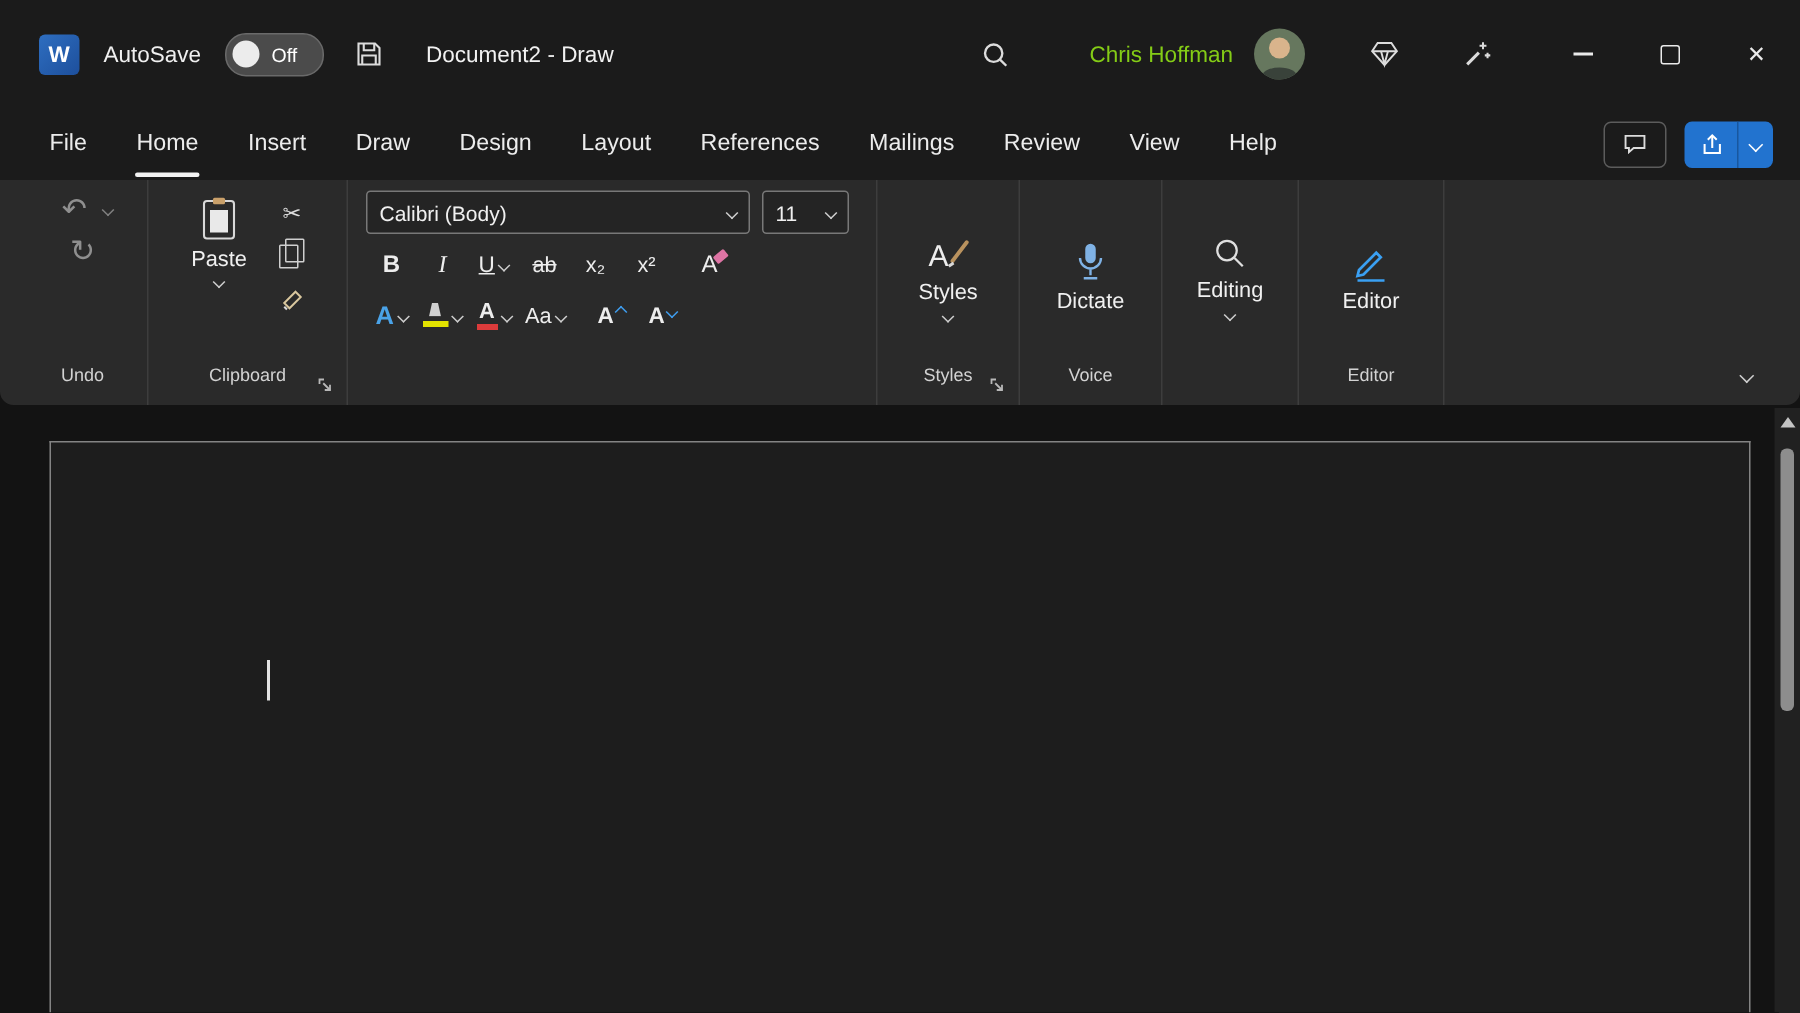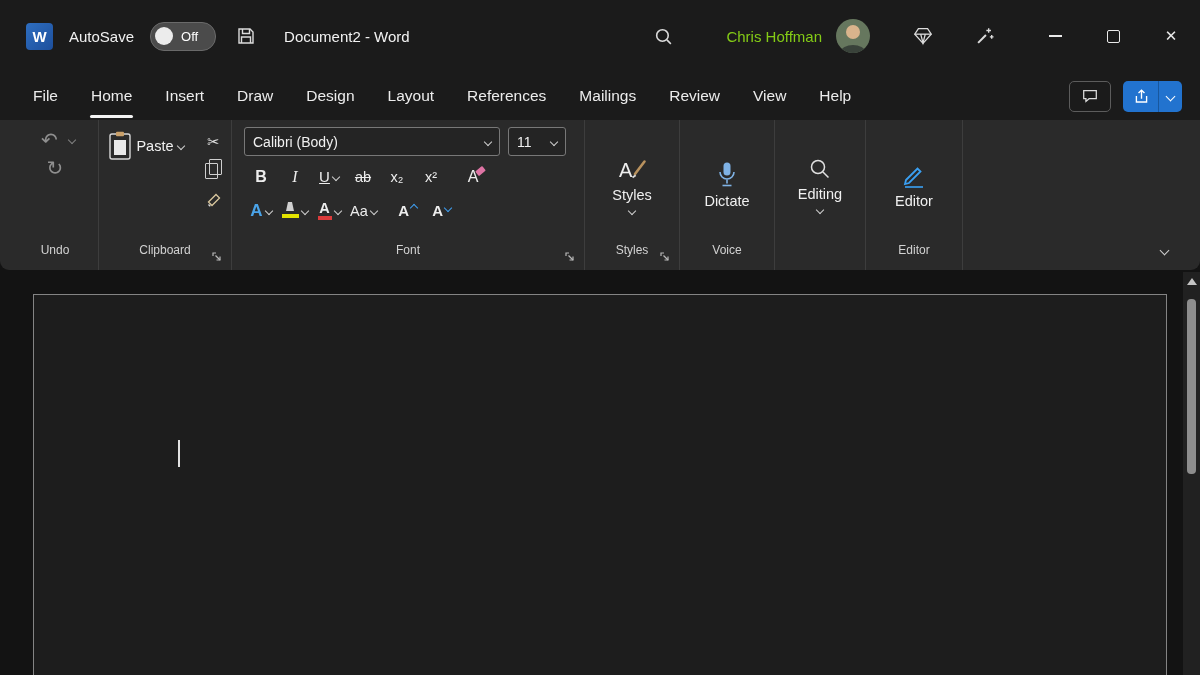--- a/index.html
+++ b/index.html
@@ -164,7 +164,7 @@
           <path d="M5.5 17 v-6 h9 v6"></path>
         </svg>
       </button>
-      <span class="doc-title">Document2  -  Word</span>
+      <span class="doc-title">Document2  -  Draw</span>
     </div>
 
     <button class="tb-iconbtn search-btn">

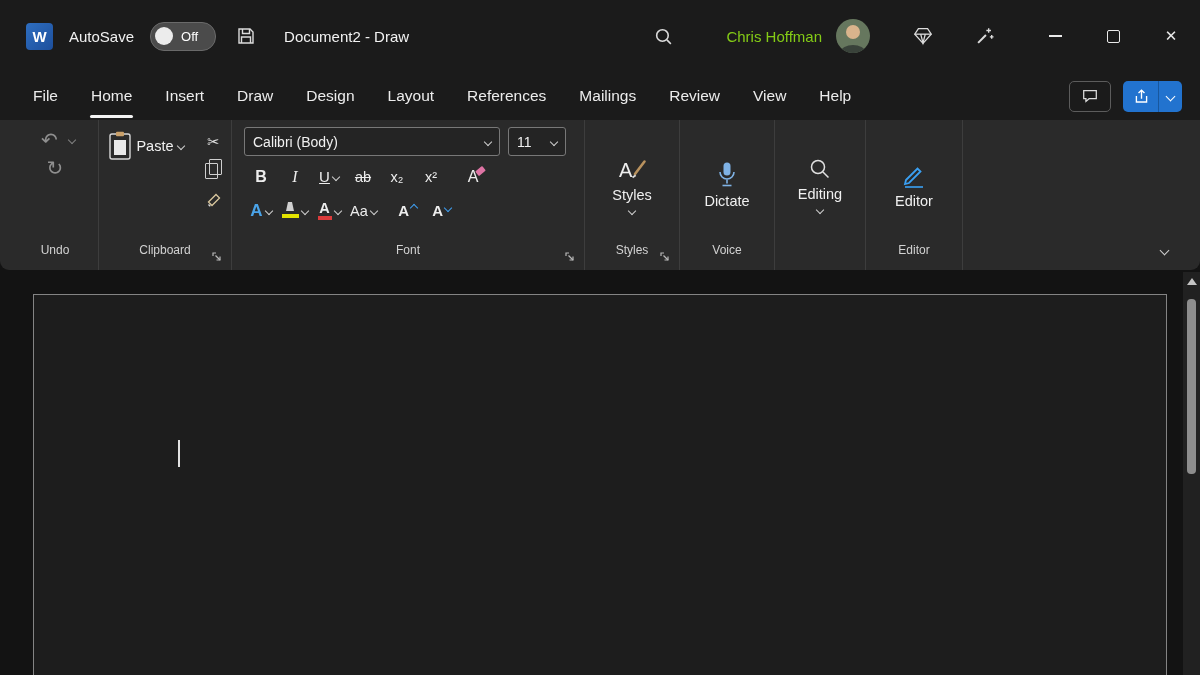--- a/index.html
+++ b/index.html
@@ -81,7 +81,7 @@
   
   .g-clipboard{width:124px;}
   .clip-row{display:flex;align-items:flex-start;gap:6px;}
-  .paste-btn{display:flex;align-items:center;gap:4px;background:none;border:none;
+  .paste-btn{display:flex;flex-direction:column;align-items:center;gap:4px;background:none;border:none;
     color:#f0f0f0;font-size:14.5px;cursor:pointer;padding:4px 8px;}
   .clip-col{display:flex;flex-direction:column;gap:3px;padding-top:2px;}
   .sbtn{width:32px;height:26px;background:none;border:none;display:flex;align-items:center;justify-content:center;

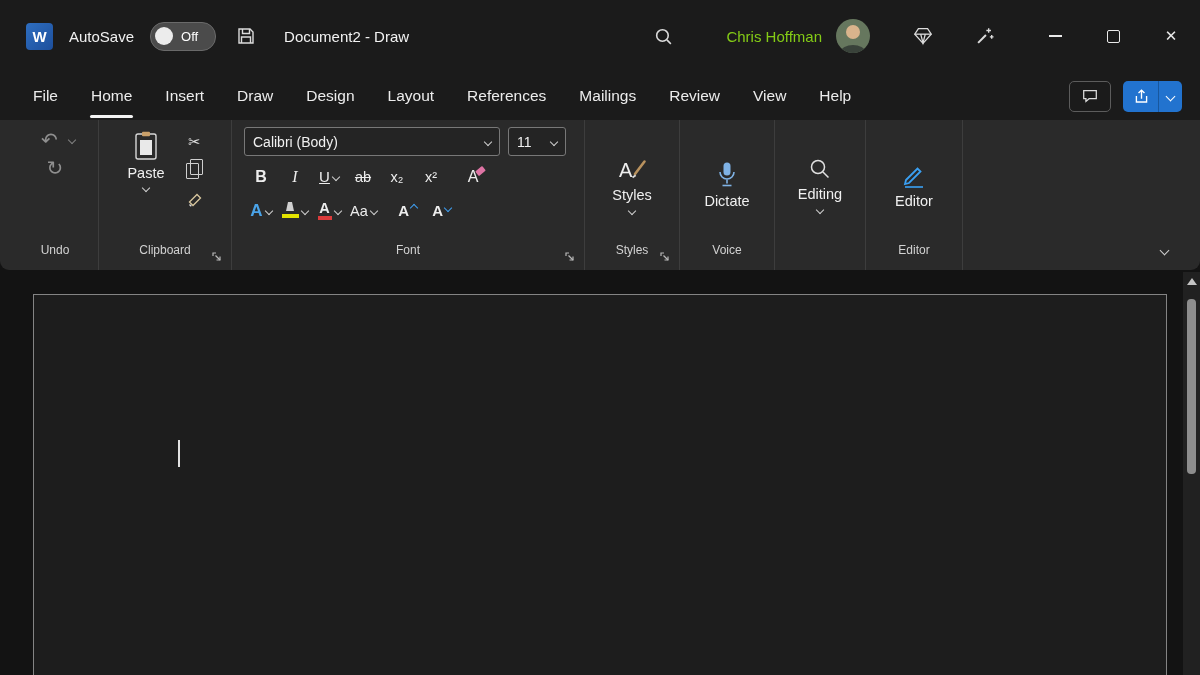--- a/index.html
+++ b/index.html
@@ -359,16 +359,6 @@
           </div>
         </div>
       </div>
-      <div class="rg-label">
-        <span>Font</span>
-        <span class="launcher">
-          <svg width="11" height="11" viewBox="0 0 11 11" fill="none" stroke="#b8b8b8" stroke-width="1.2">
-            <path d="M2 5 V2 h3"></path>
-              <path d="M4.5 4.5 L9 9"></path>
-              <path d="M9 5.5 V9 H5.5"></path>
-          </svg>
-        </span>
-      </div>
     </div>
 
 

